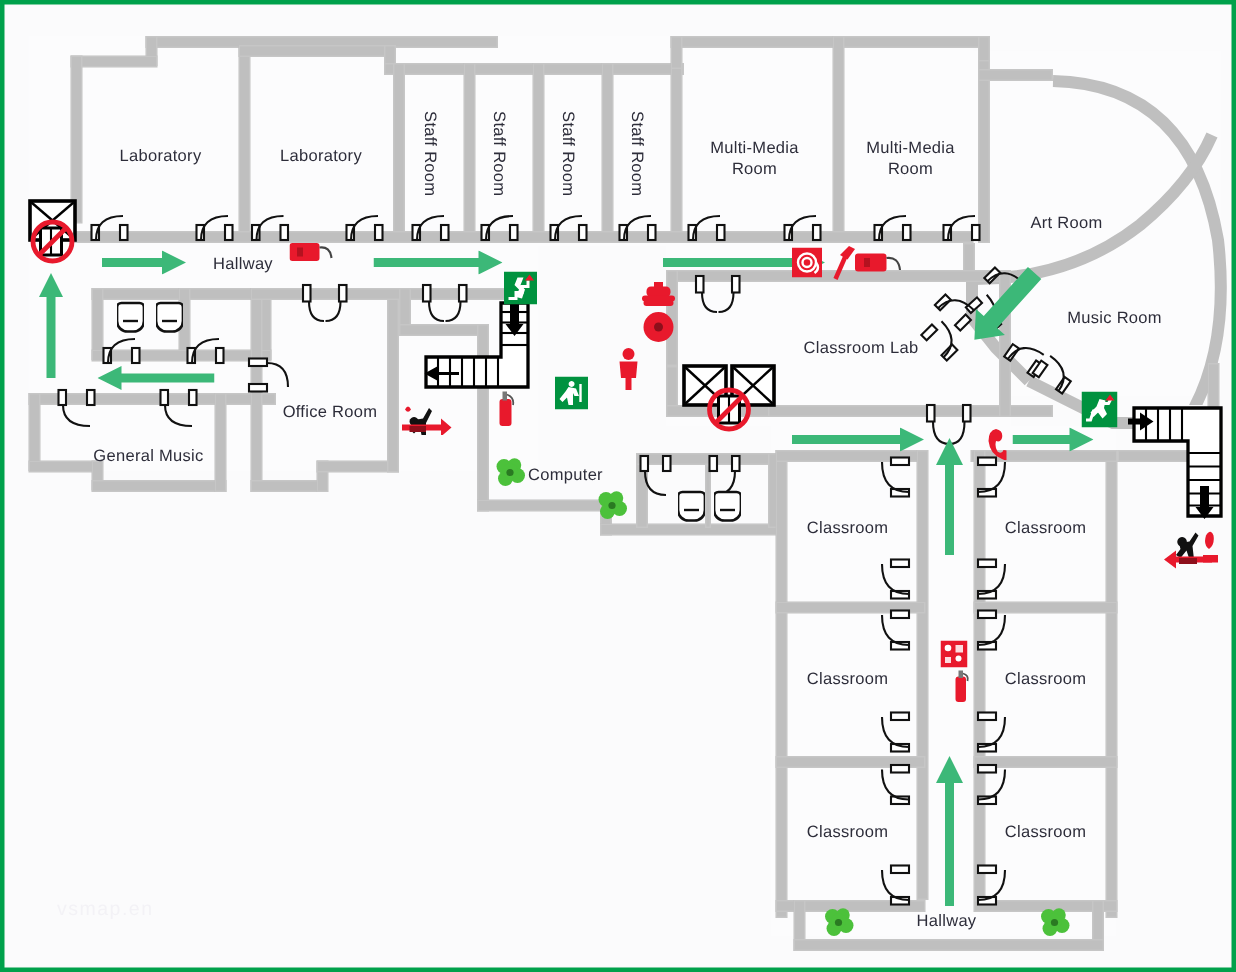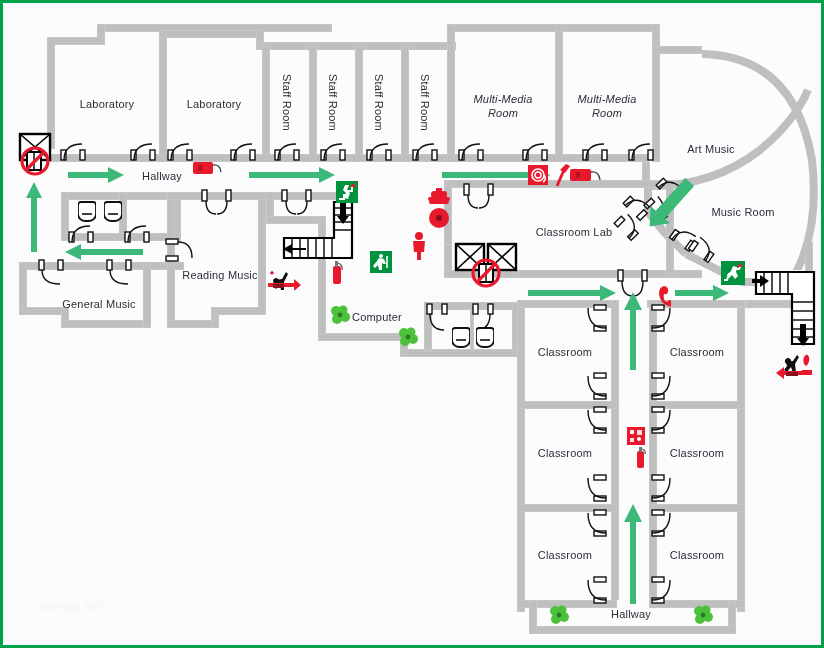--- a/index.html
+++ b/index.html
@@ -44,7 +44,7 @@
     user-select:none;
   }
   .lbl.vert{transform-origin:center center;transform:rotate(90deg);}
-  .lbl.two{line-height:14px;font-style:italic;}
+  .lbl.two{line-height:14px;}
 
   
   .arrow{position:absolute;}

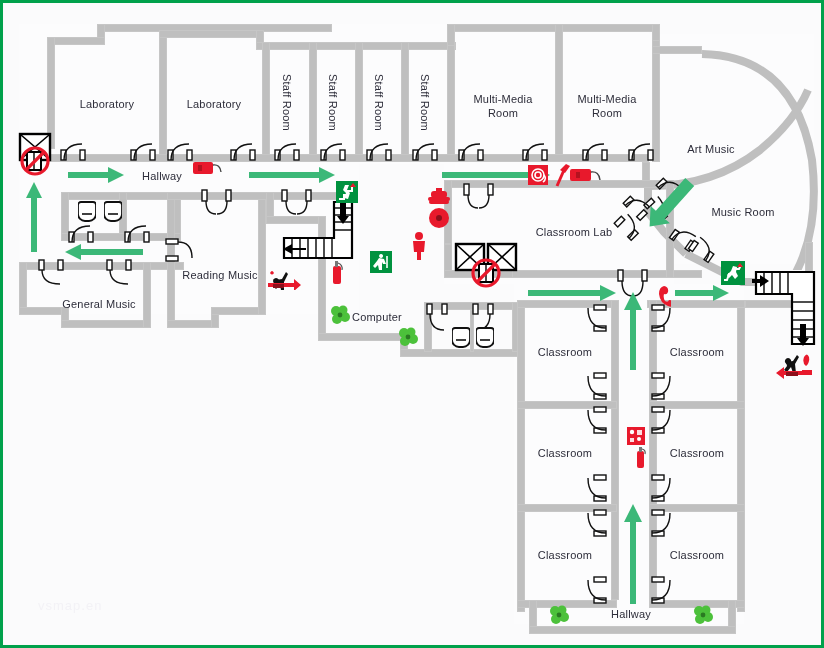--- a/index.html
+++ b/index.html
@@ -178,7 +178,7 @@
     <div class="lbl two" style="left:558px;top:88px;width:90px;">Multi-Media
 Room</div>
 
-    <div class="lbl" style="left:667px;top:139px;width:80px;">Art Music</div>
+    <div class="lbl" style="left:667px;top:139px;width:80px;">Art Room</div>
     <div class="lbl" style="left:692px;top:202px;width:94px;">Music Room</div>
 
     <div class="lbl" style="left:124px;top:166px;width:68px;">Hallway</div>

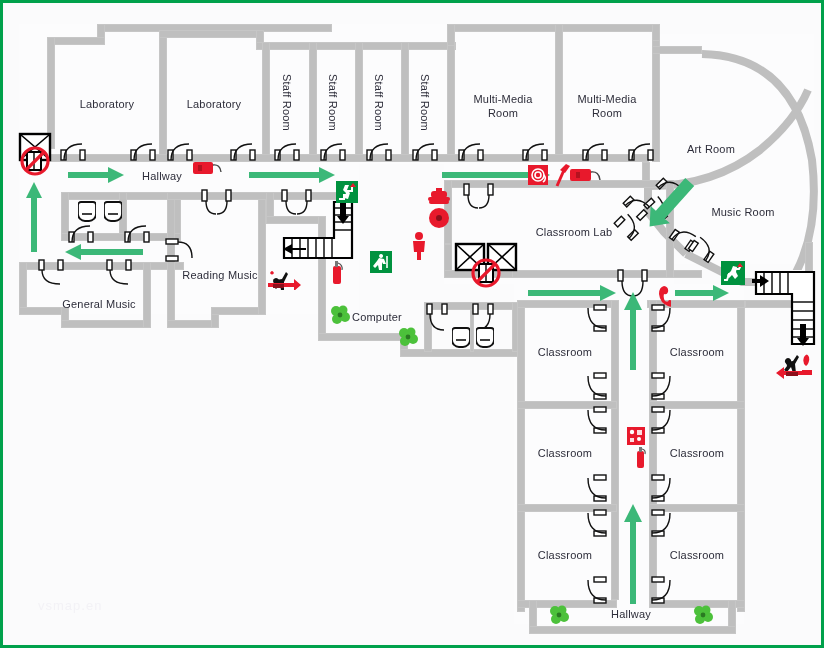--- a/index.html
+++ b/index.html
@@ -182,7 +182,7 @@
     <div class="lbl" style="left:692px;top:202px;width:94px;">Music Room</div>
 
     <div class="lbl" style="left:124px;top:166px;width:68px;">Hallway</div>
-    <div class="lbl" style="left:166px;top:265px;width:100px;">Reading Music</div>
+    <div class="lbl" style="left:166px;top:265px;width:100px;">Office Room</div>
     <div class="lbl" style="left:43px;top:294px;width:104px;">General Music</div>
     <div class="lbl" style="left:333px;top:307px;width:80px;">Computer</div>
     <div class="lbl" style="left:518px;top:222px;width:104px;">Classroom Lab</div>

